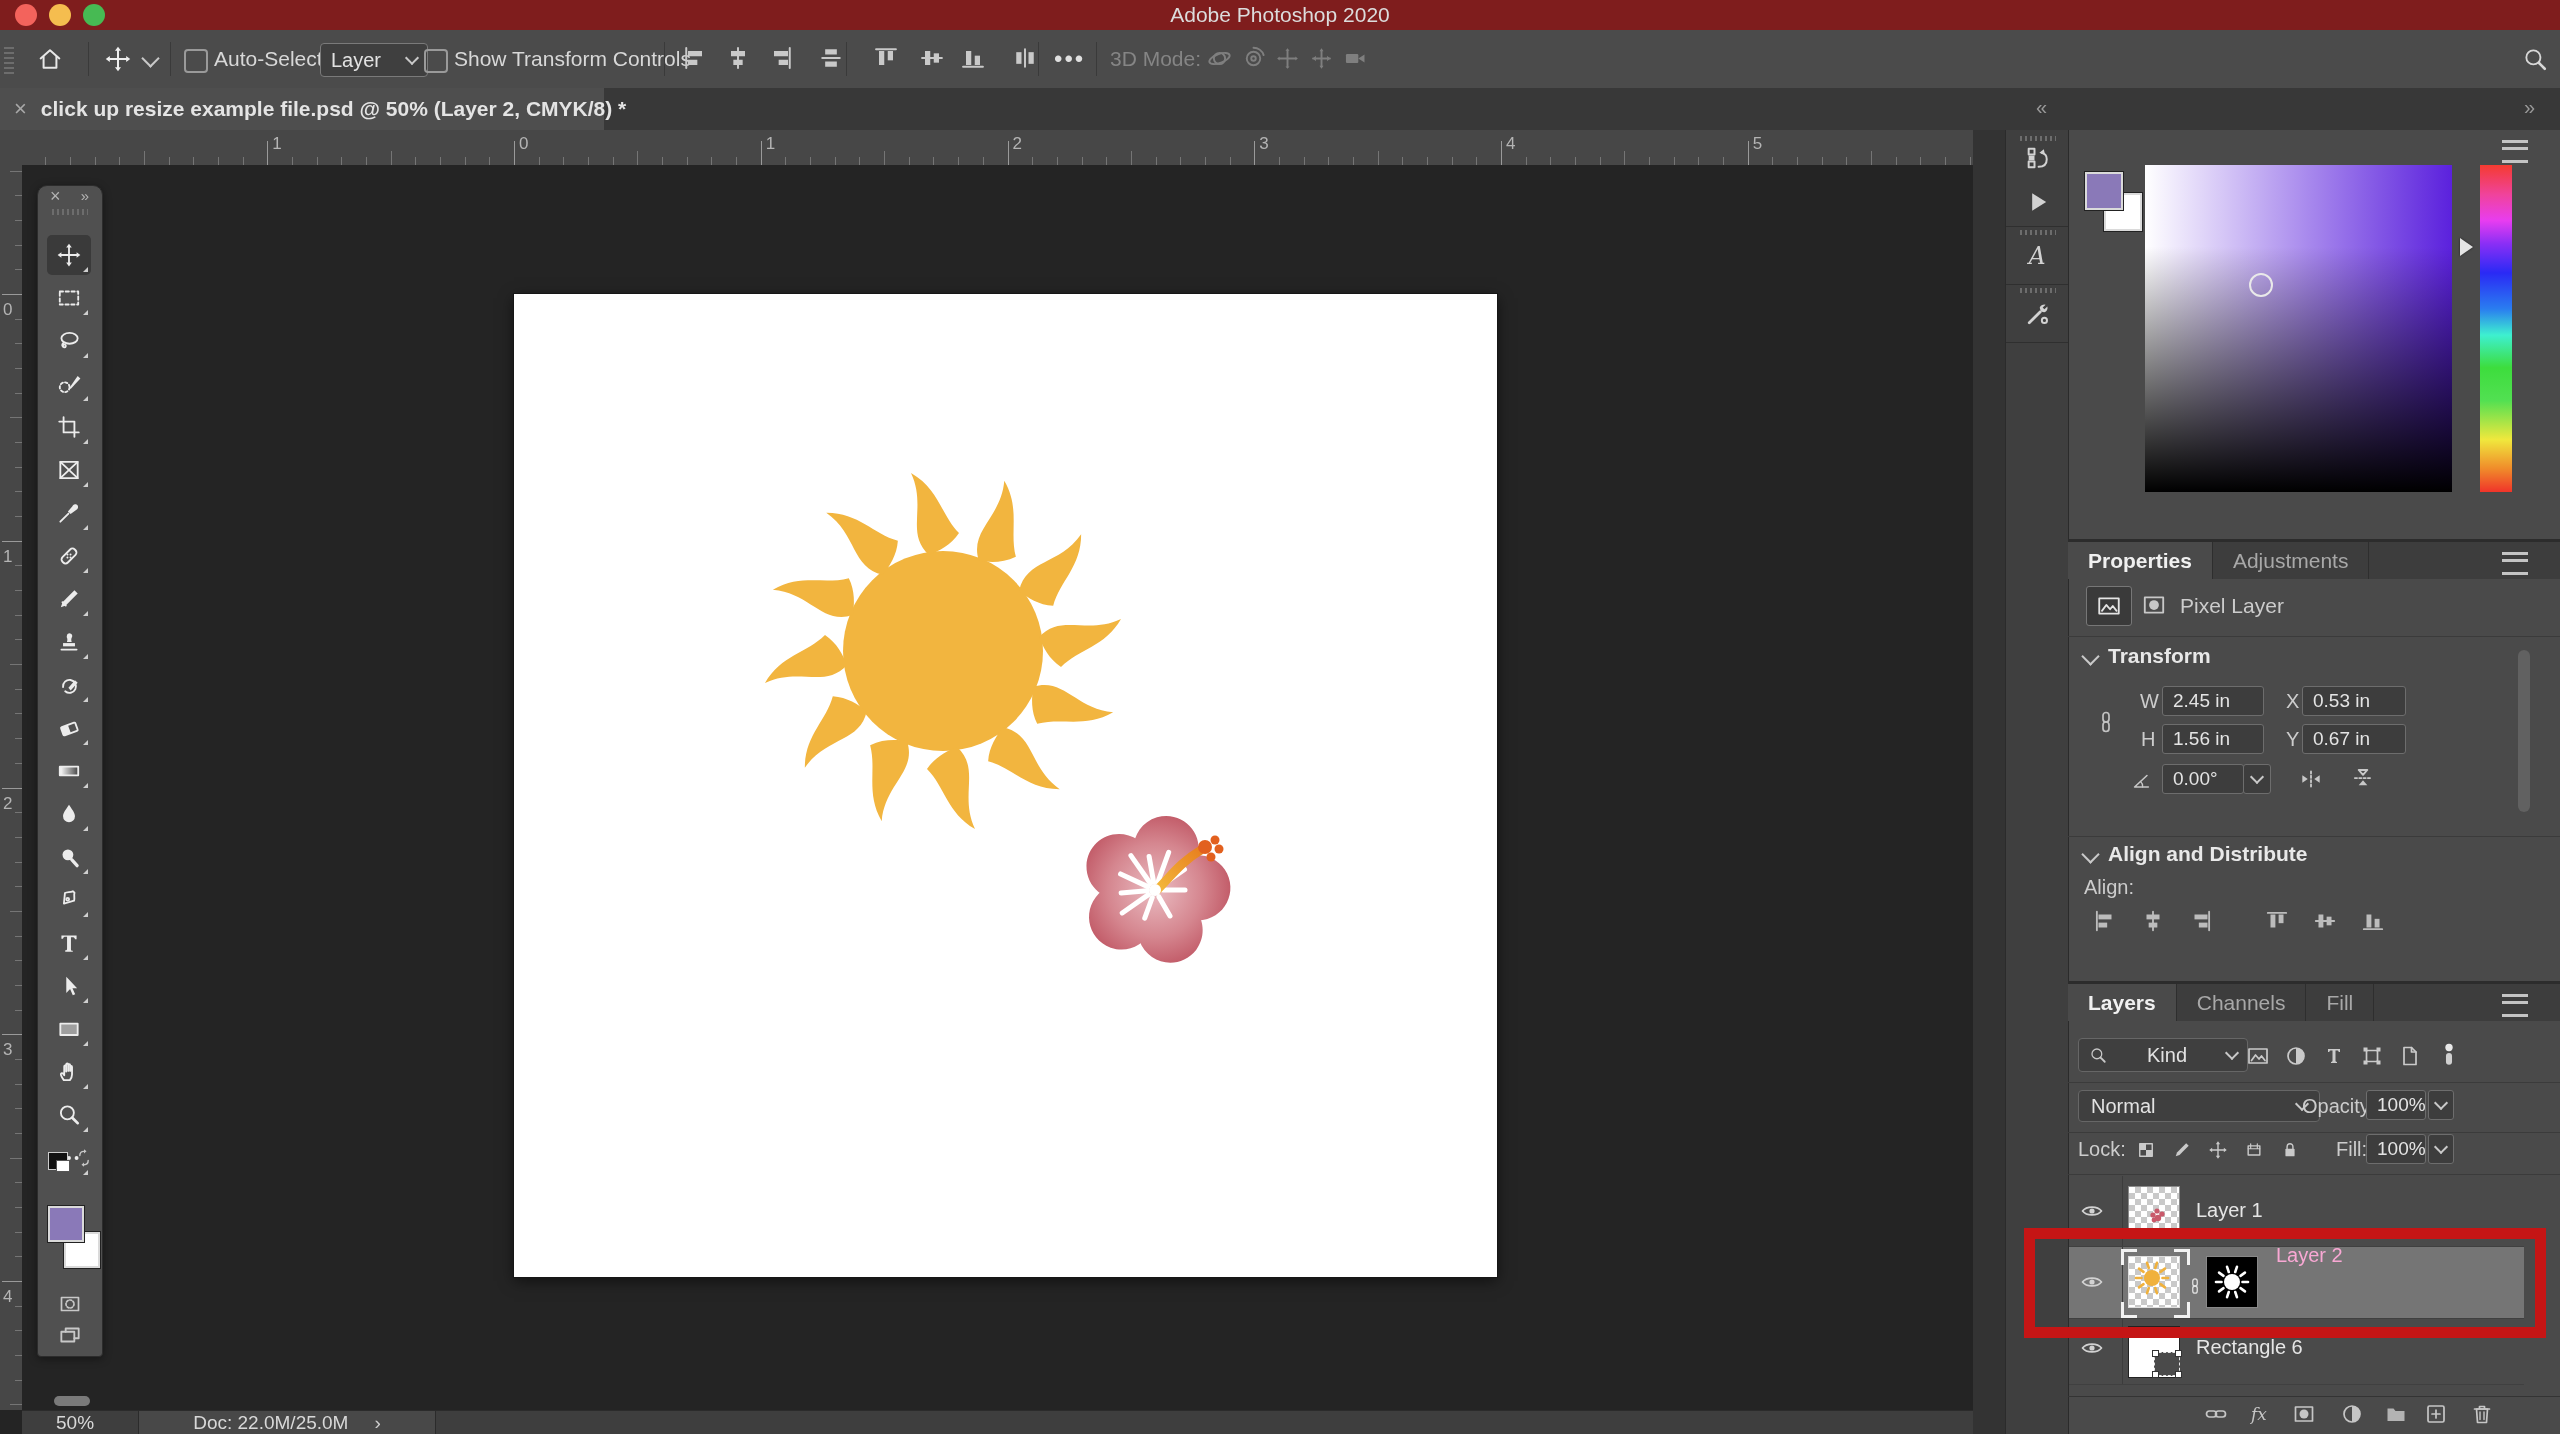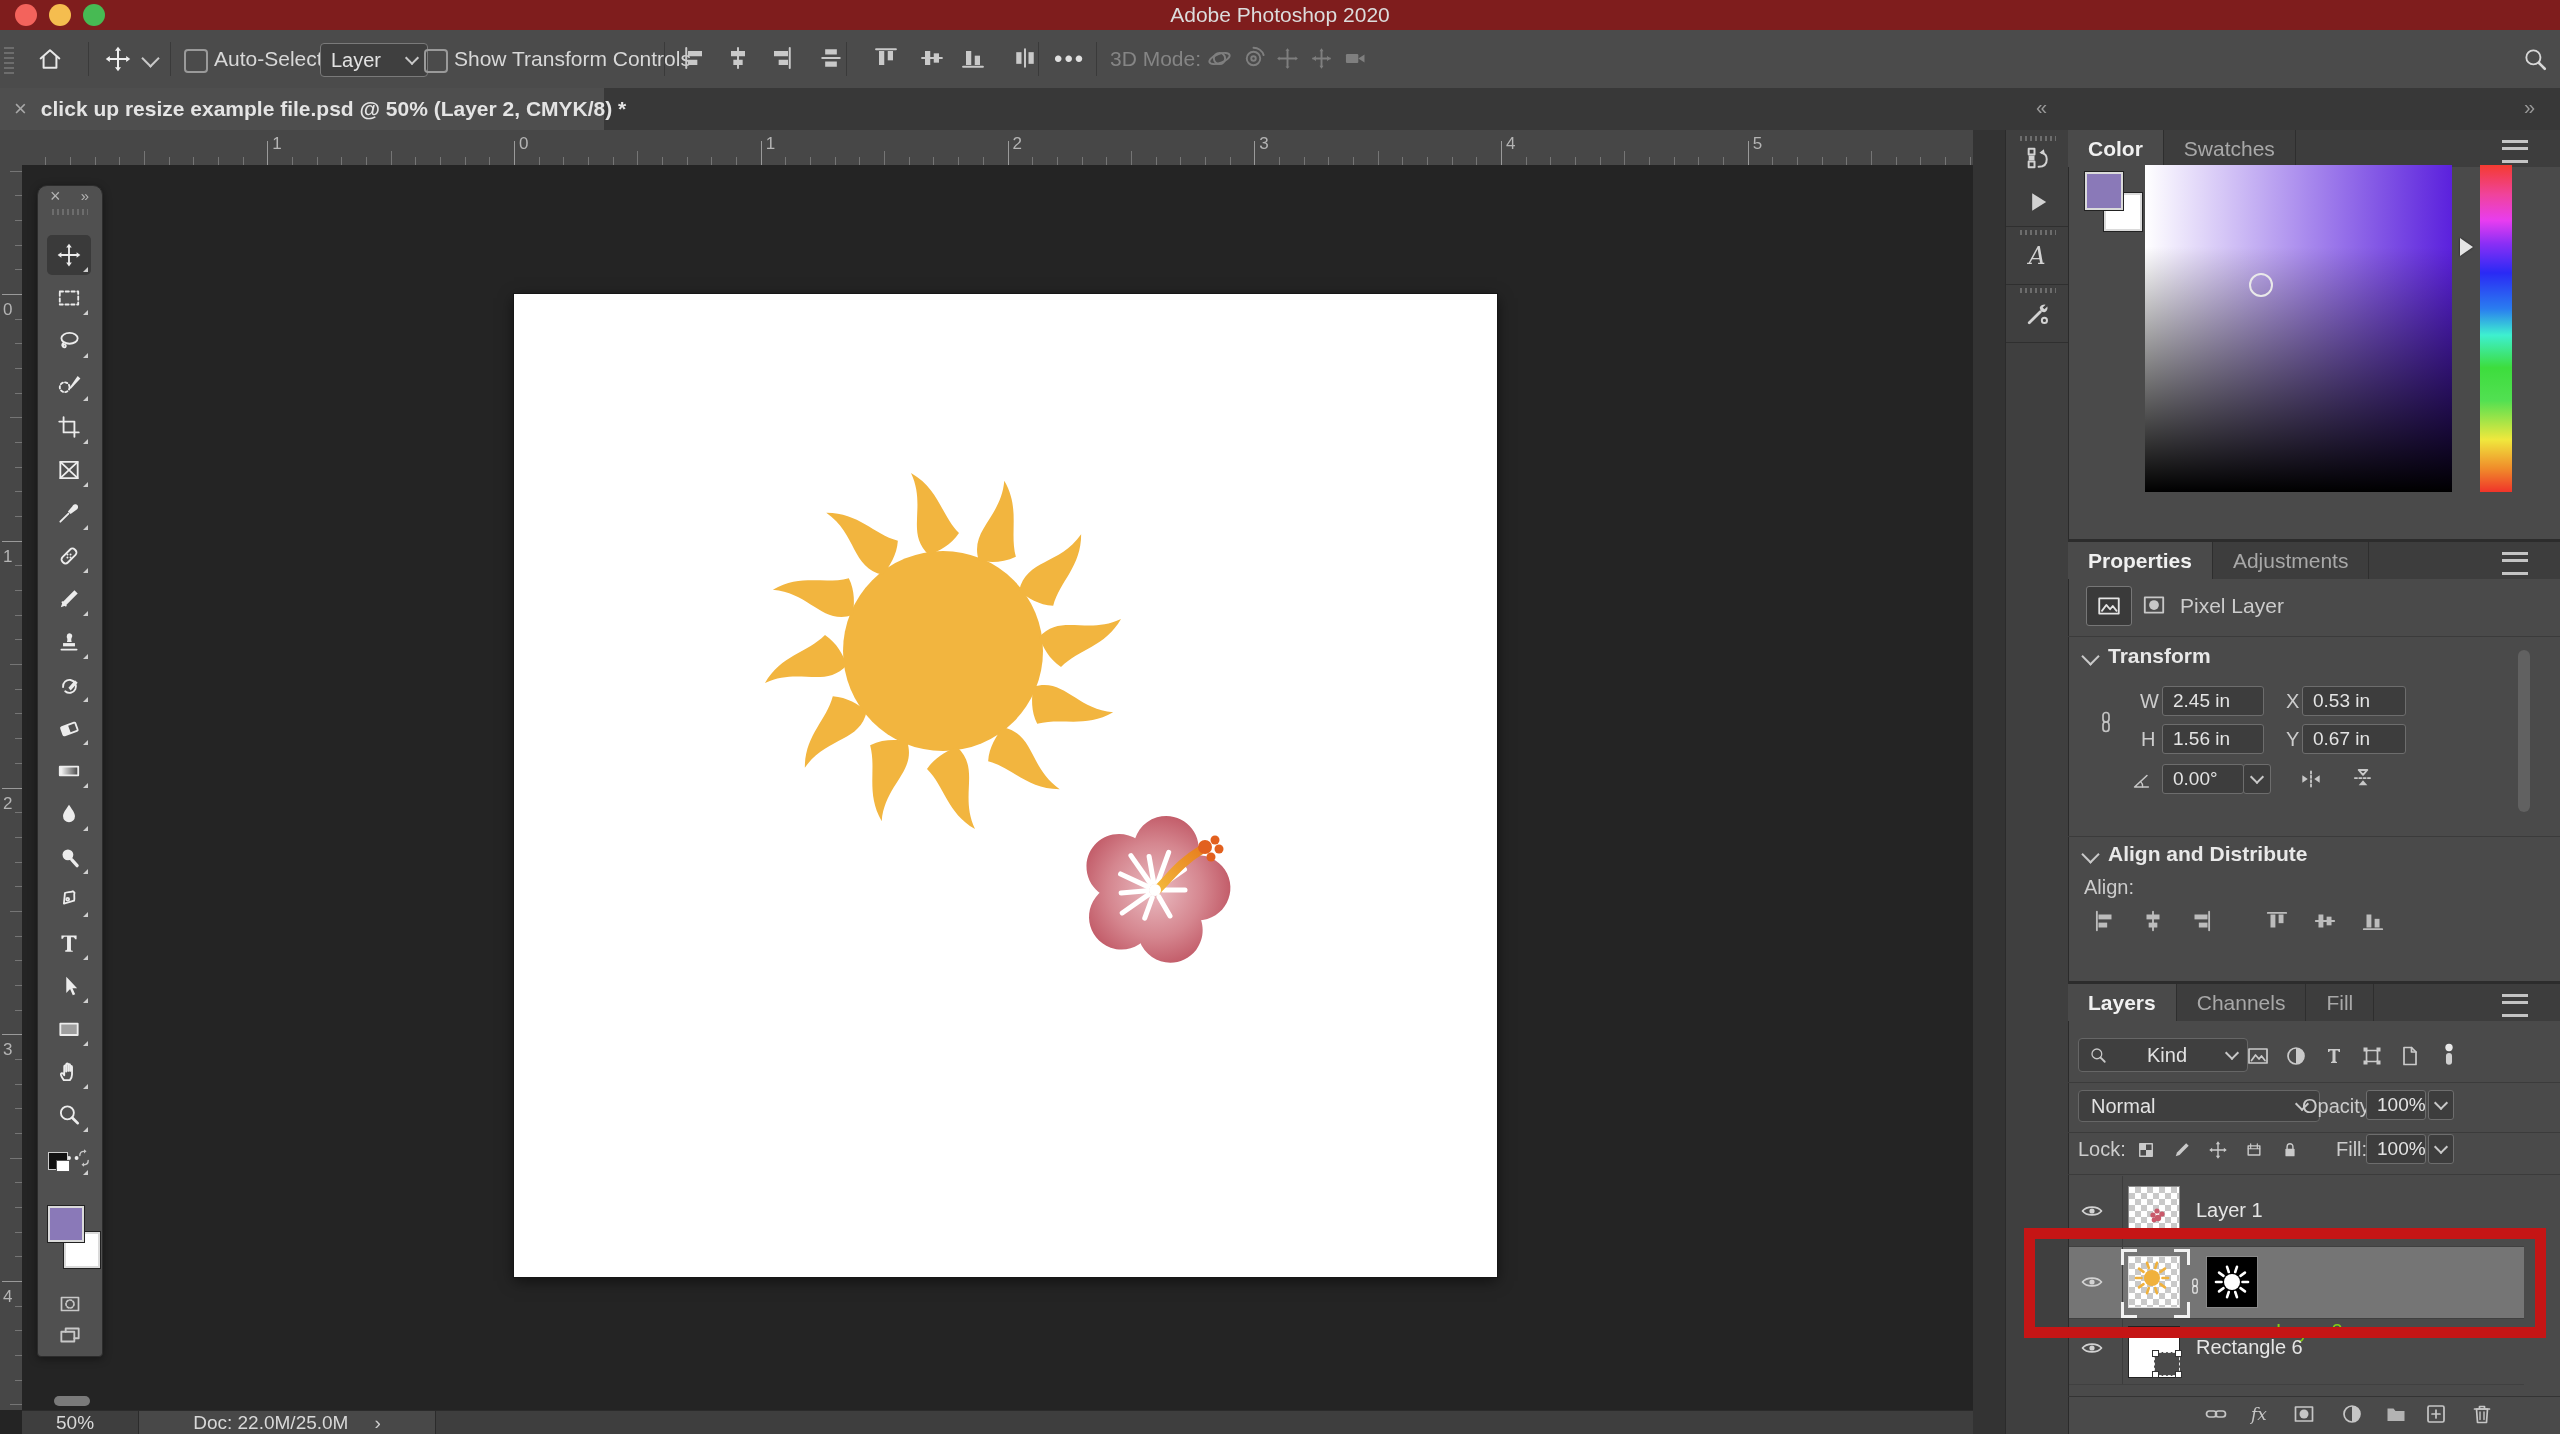--- a/index.html
+++ b/index.html
@@ -615,10 +615,6 @@
 
   <div class="ab" id="maindock"></div>
 
-  <div class="tabstrip" style="top:130px">
-    <div class="ptab active">Color</div>
-    <div class="ptab">Swatches</div>
-  </div>
   <div class="burger ab" style="left:2502px;top:140px"></div>
   <div class="swatch ab" style="left:2104px;top:193px;width:34px;height:34px;background:#fff;z-index:1"></div>
   <div class="swatch ab" id="fgswatch2" style="left: 2085px; top: 172px; width: 34px; height: 34px; z-index: 2; background: rgb(138, 121, 184);"></div>

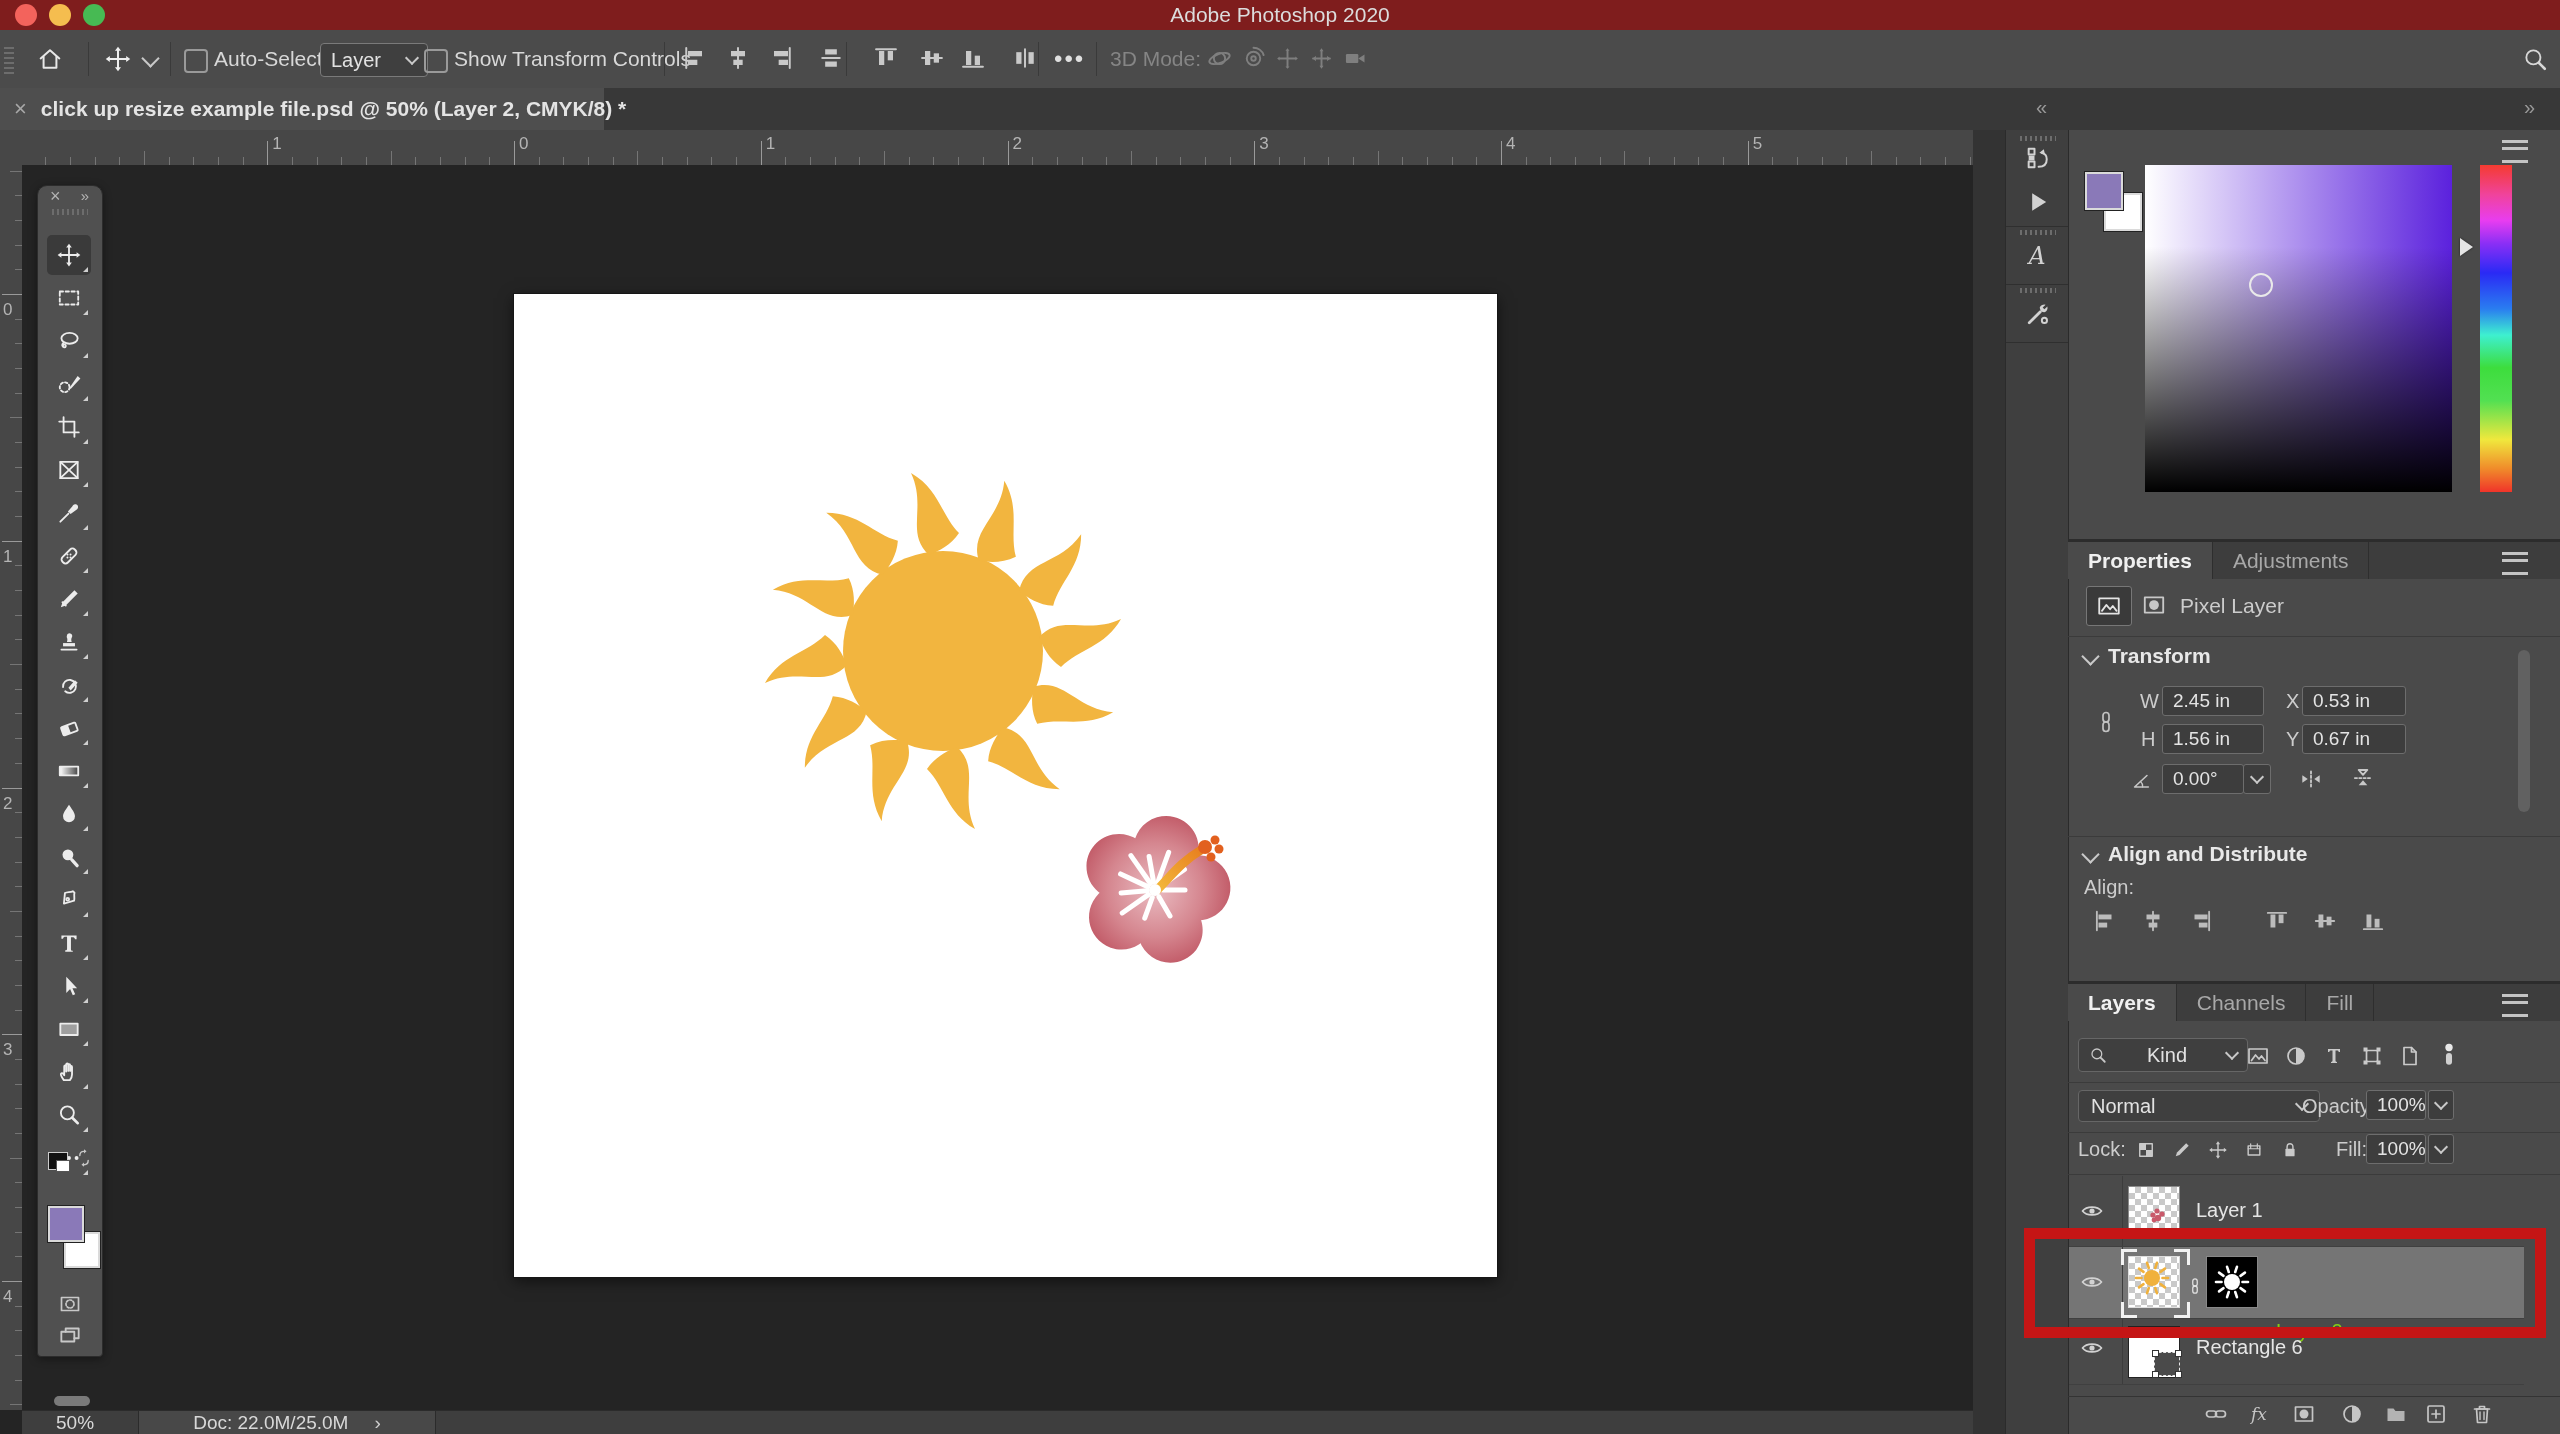--- a/index.html
+++ b/index.html
@@ -818,7 +818,7 @@
           </g>
       </svg>
     </div>
-    <span class="lname" style="left:2276px;top:1320px;color:#84cc16">Layer 2</span>
+    <span class="lname" style="left:2276px;top:1244px;color:#f9a8d4">Layer 2</span>
   </div>
 
   <div>

